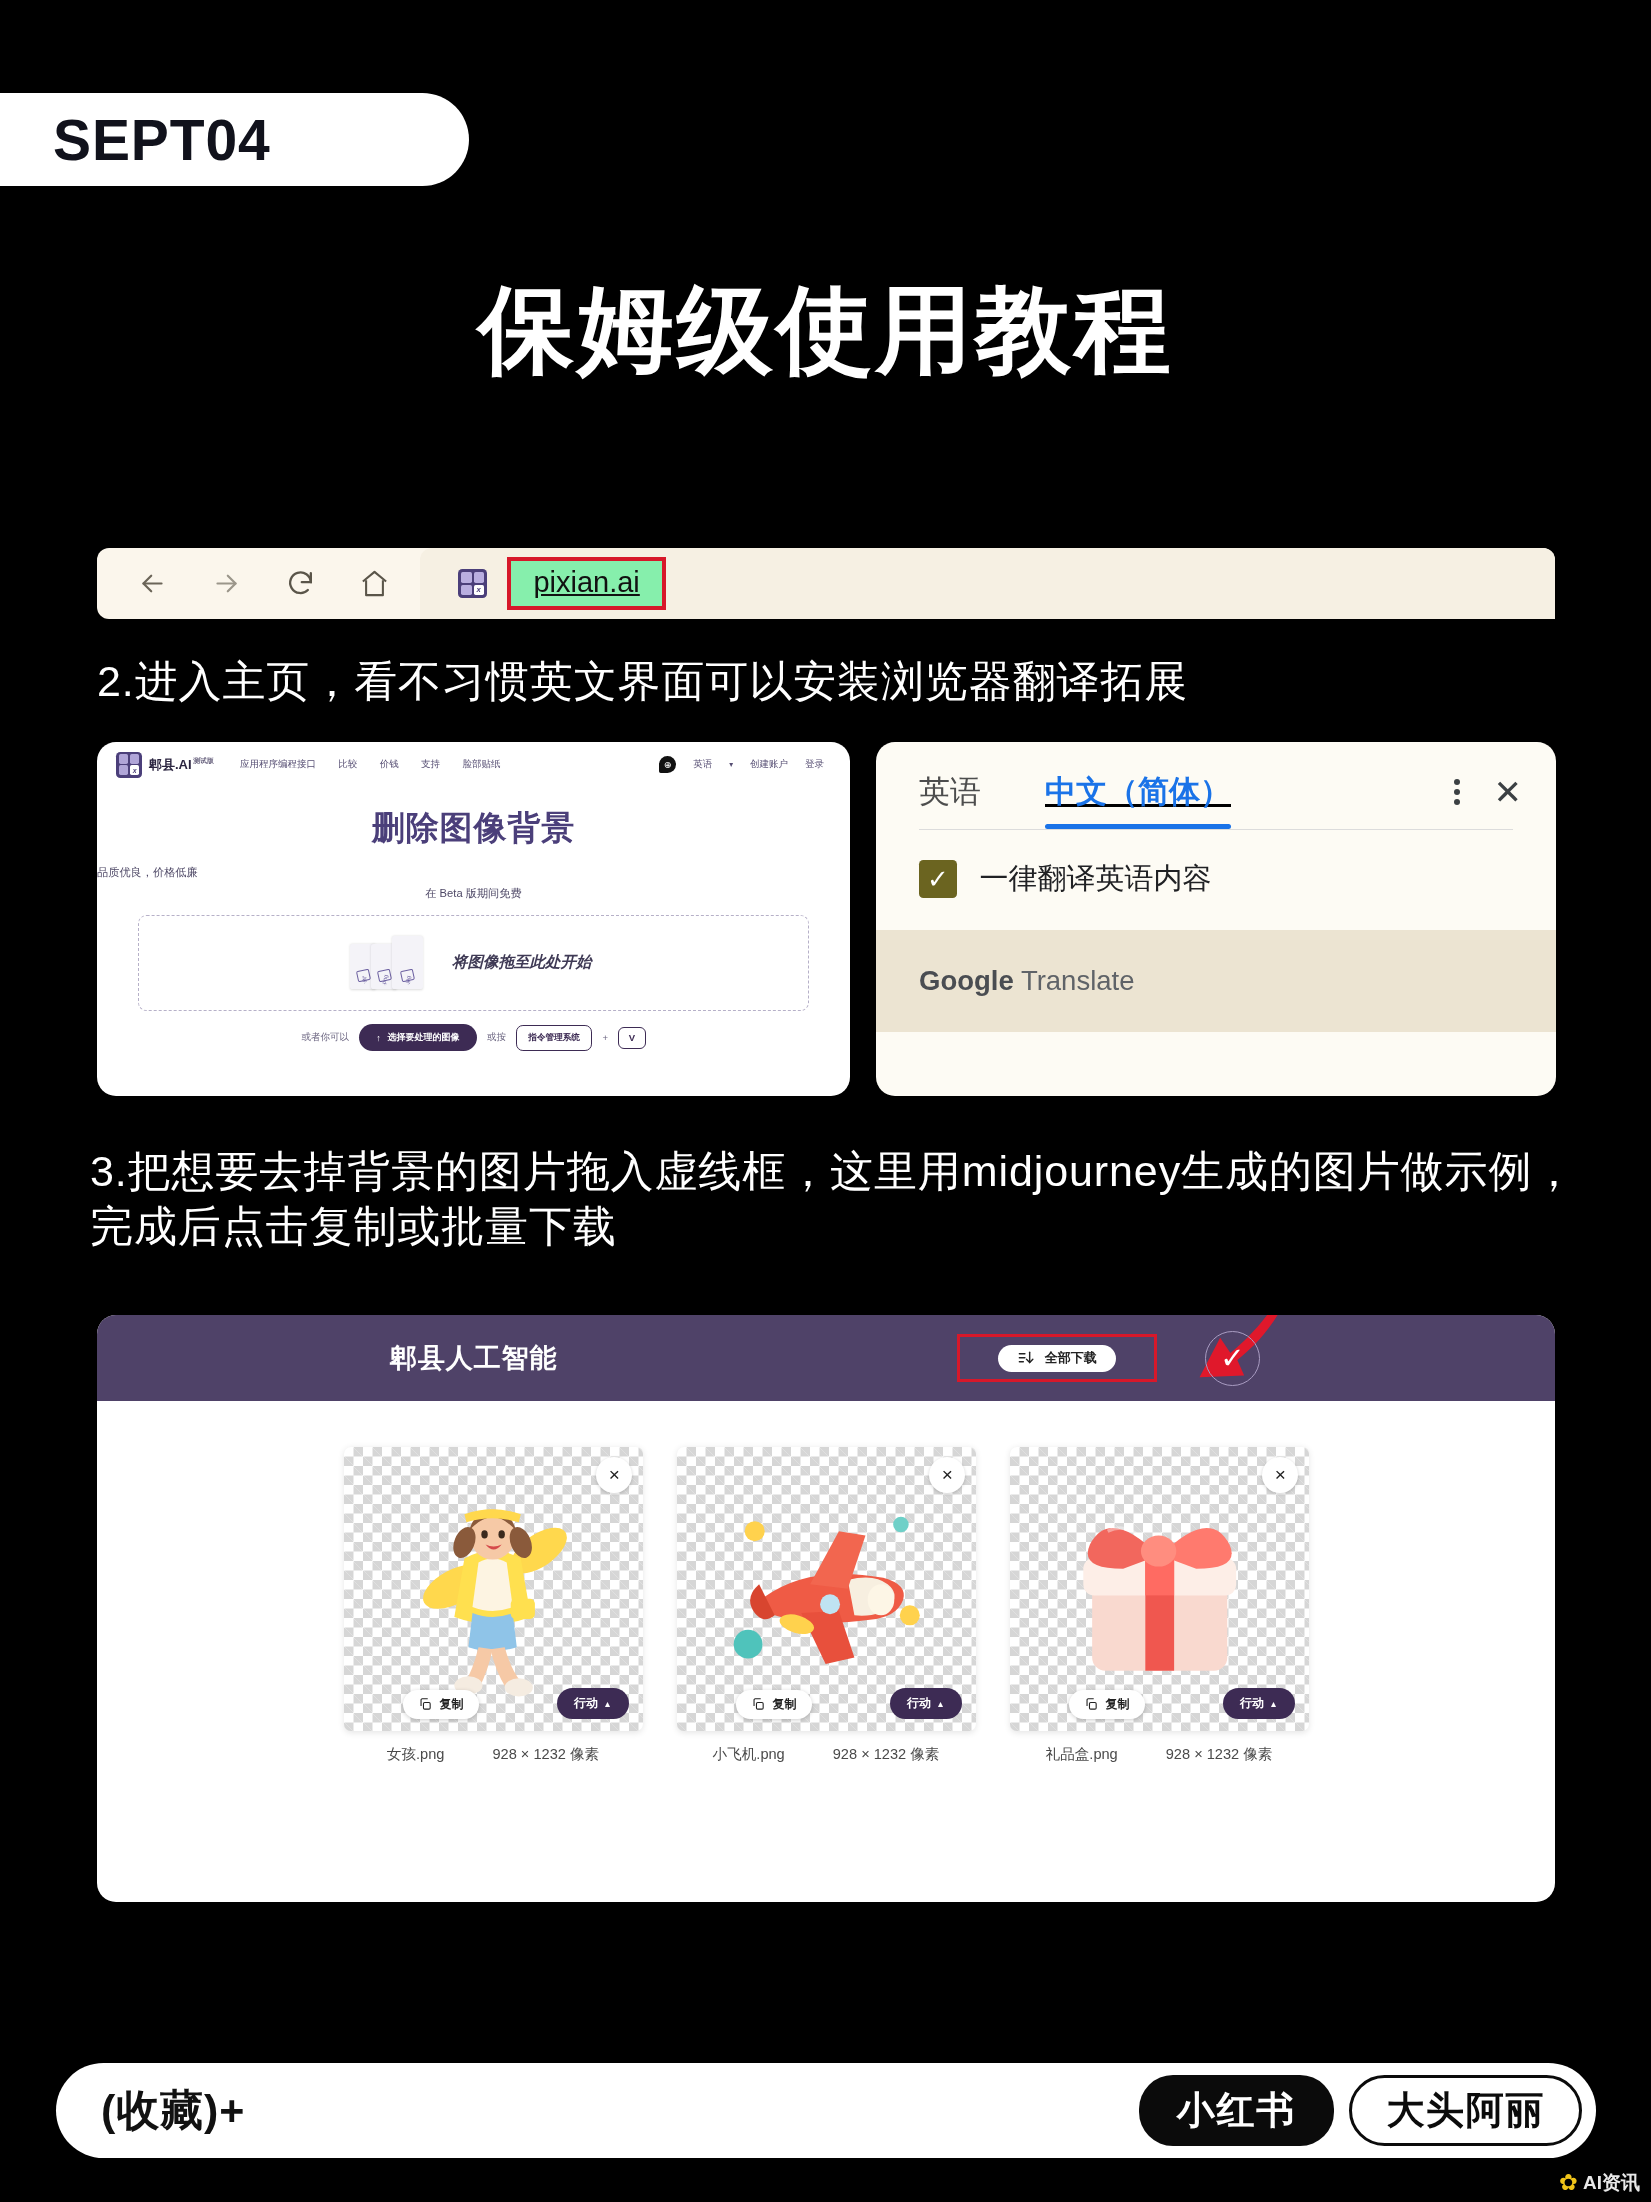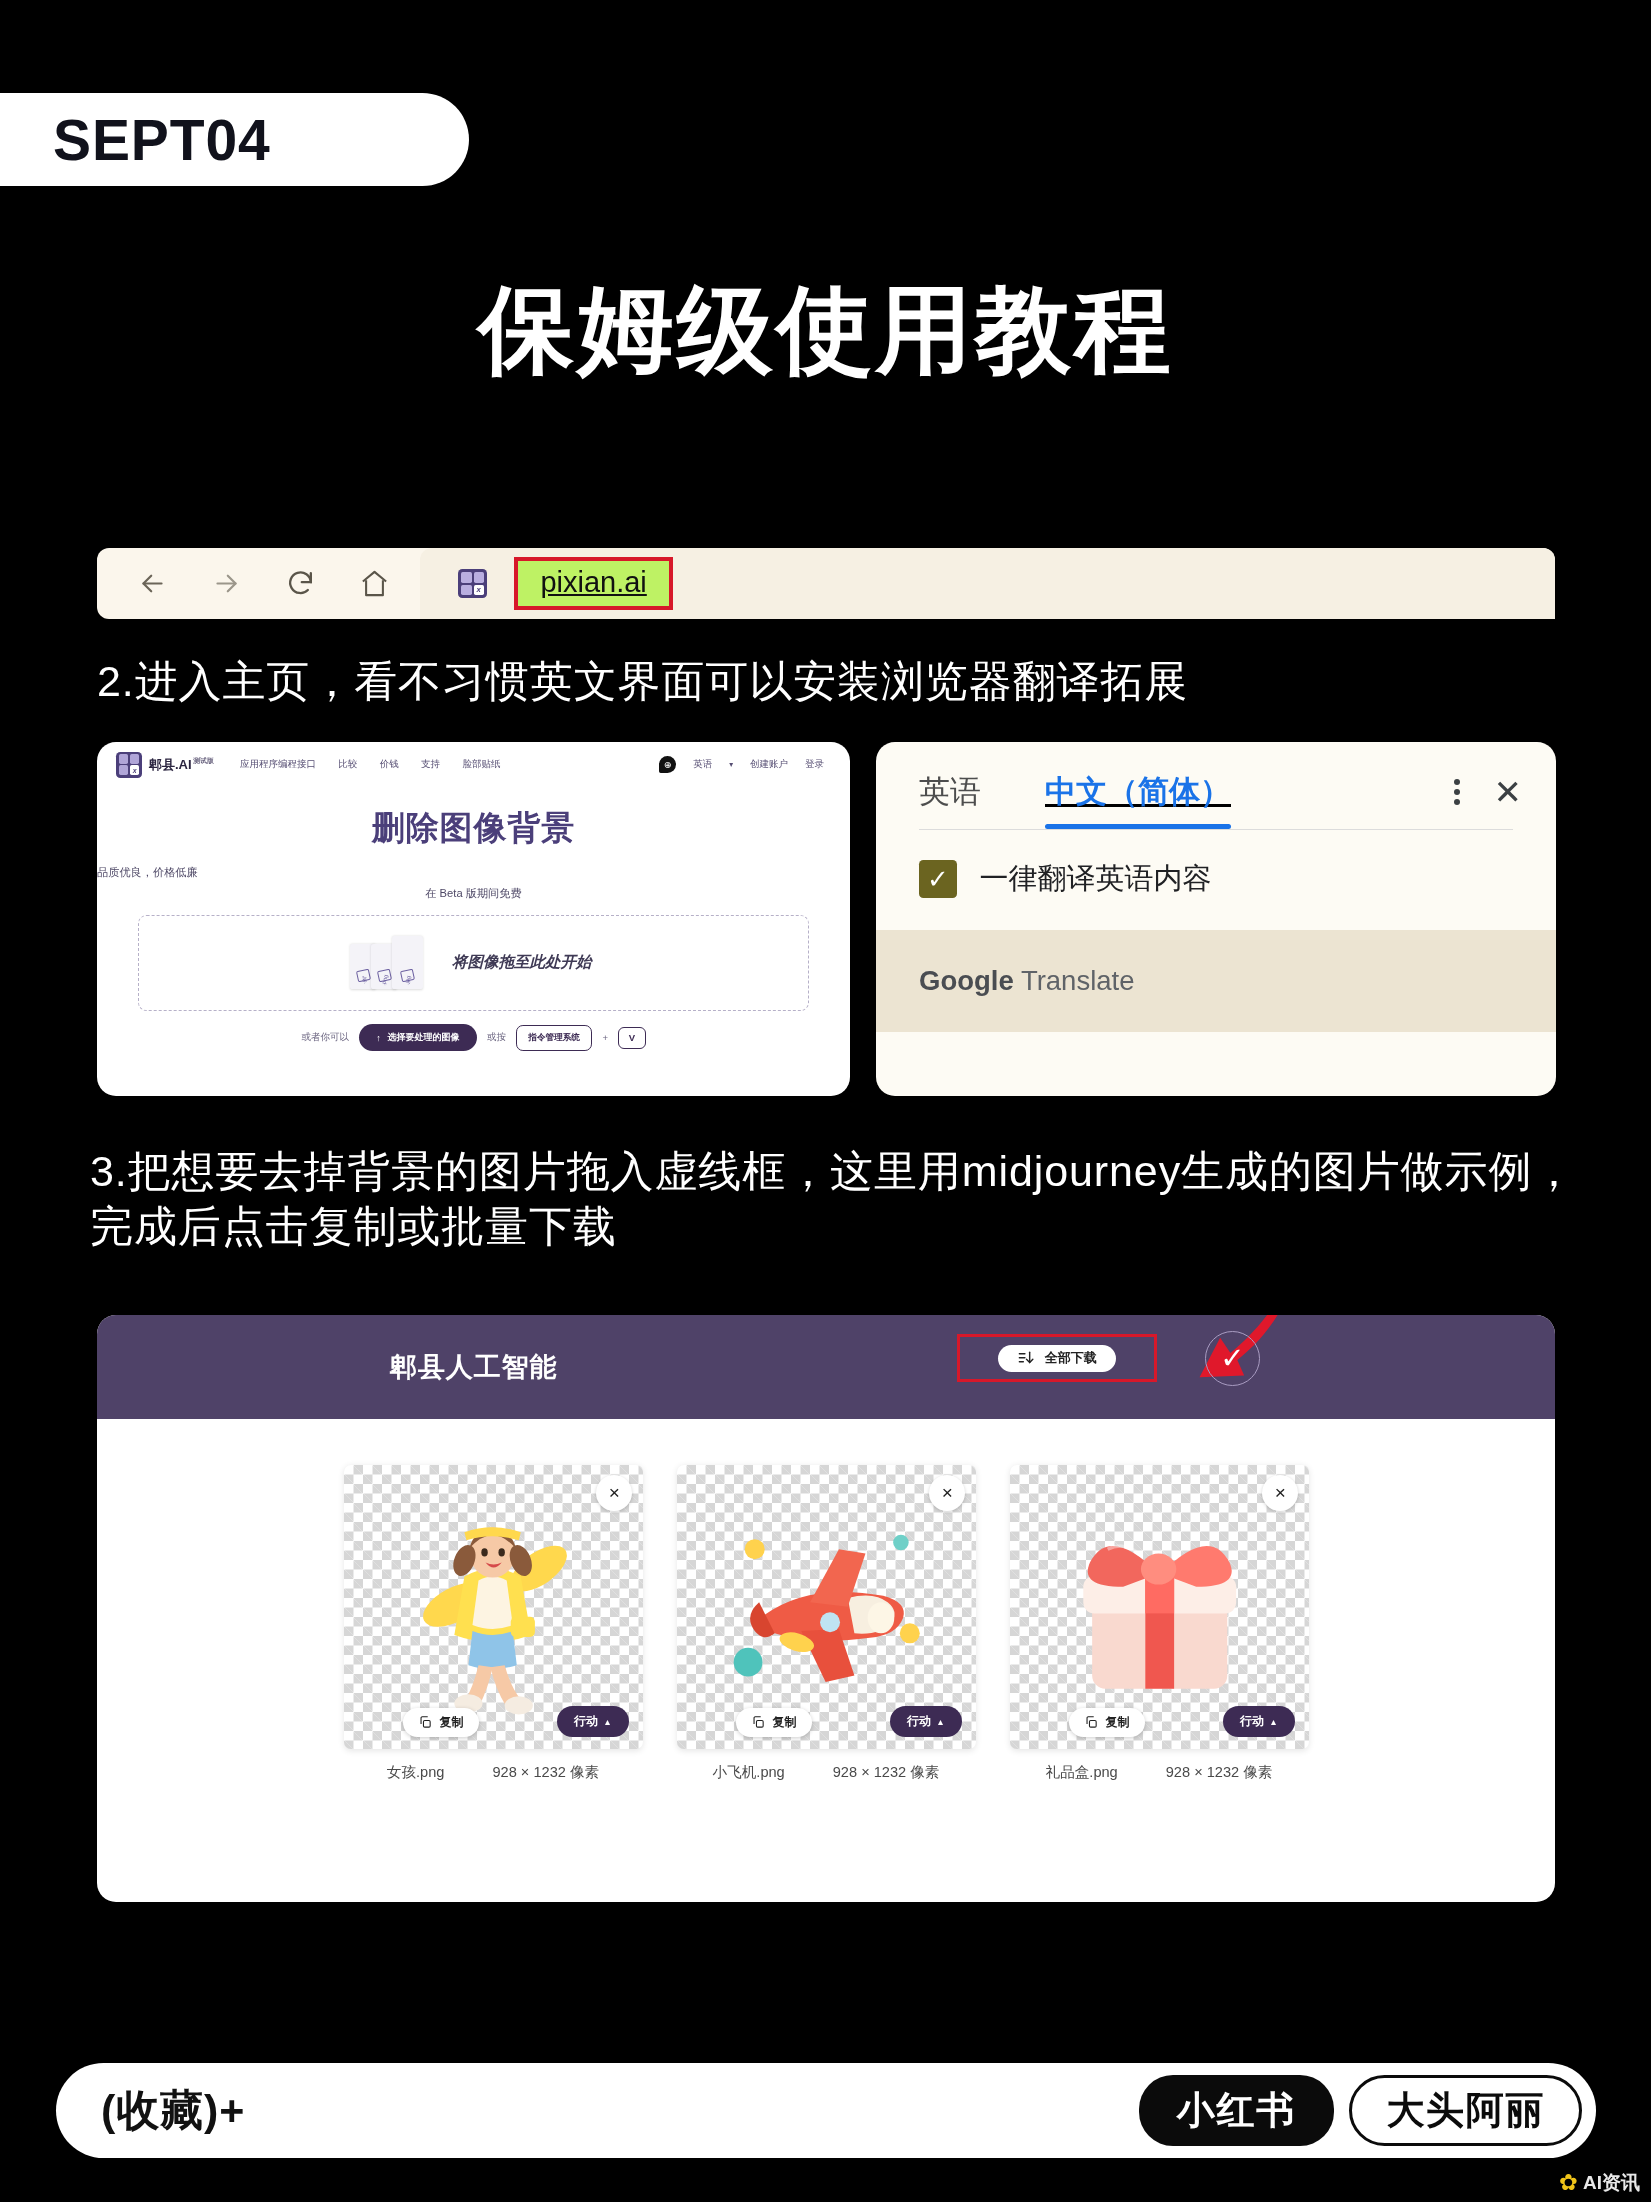--- a/index.html
+++ b/index.html
@@ -61,8 +61,8 @@
   .fav-ic i:nth-child(3){ left:3.4px; top:15.5px;}
   .fav-ic i:nth-child(4){ left:15.5px; top:15.5px; background:#ffffff; color:#4b3f7a; font-size:8.6px; }
   .url-box {
-    margin-left: 27px;
-    border: 4.3px solid #d7182a; background: #bef264;
+    margin-left: 20px;
+    border: 4.3px solid #d7182a; background: #86efac;
     padding: 5.2px 22.4px 6.9px 22.4px;
     display: flex; align-items: center;
   }

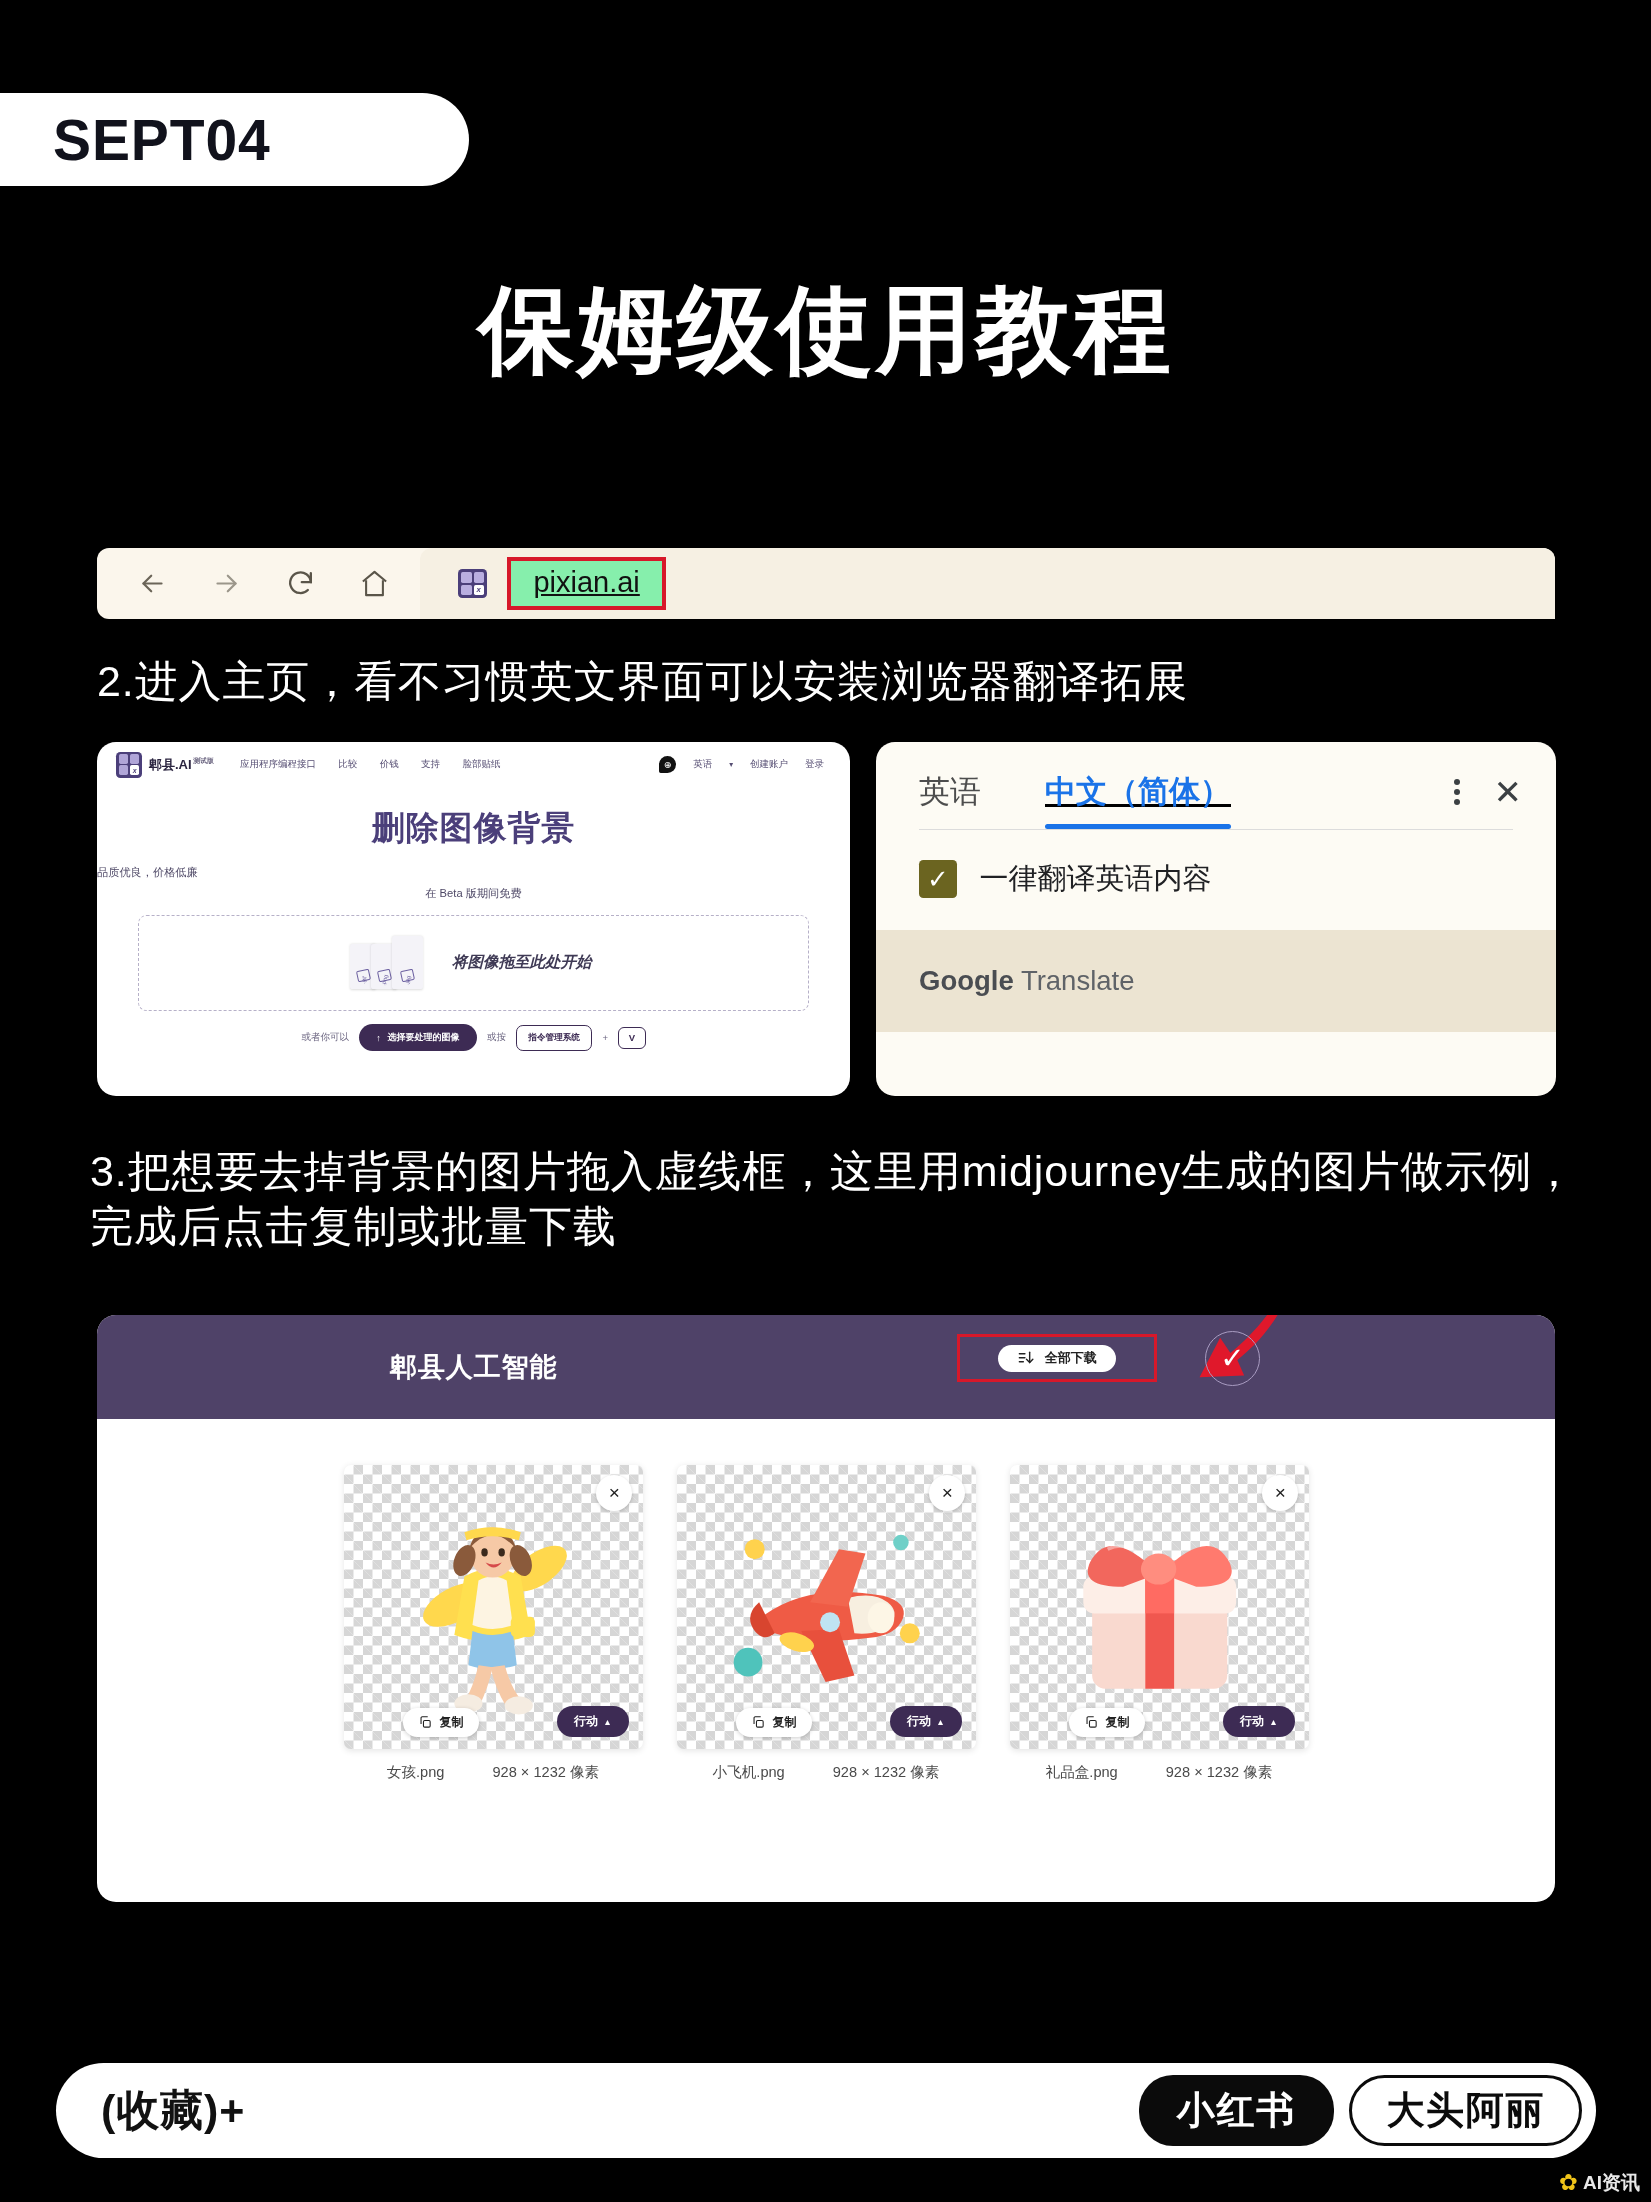--- a/index.html
+++ b/index.html
@@ -165,7 +165,7 @@
     position:absolute; left:97px; top:1315px; width:1458px; height:587px;
     background:#ffffff; border-radius:19px; overflow:hidden;
   }
-  .rp-head{ height:104px; background:#4f4268; display:flex; align-items:center; position:relative;}
+  .rp-head{ height:86px; background:#4f4268; display:flex; align-items:center; position:relative;}
   .rp-title{ color:#fff; font-size:27px; font-weight:700; margin-left:293px; letter-spacing:0.9px;}
   .dl-wrap{ position:absolute; left:860px; top:19px; border:3.4px solid #d7182a; width:200px; height:48px;
             display:flex; align-items:center; justify-content:center; }

